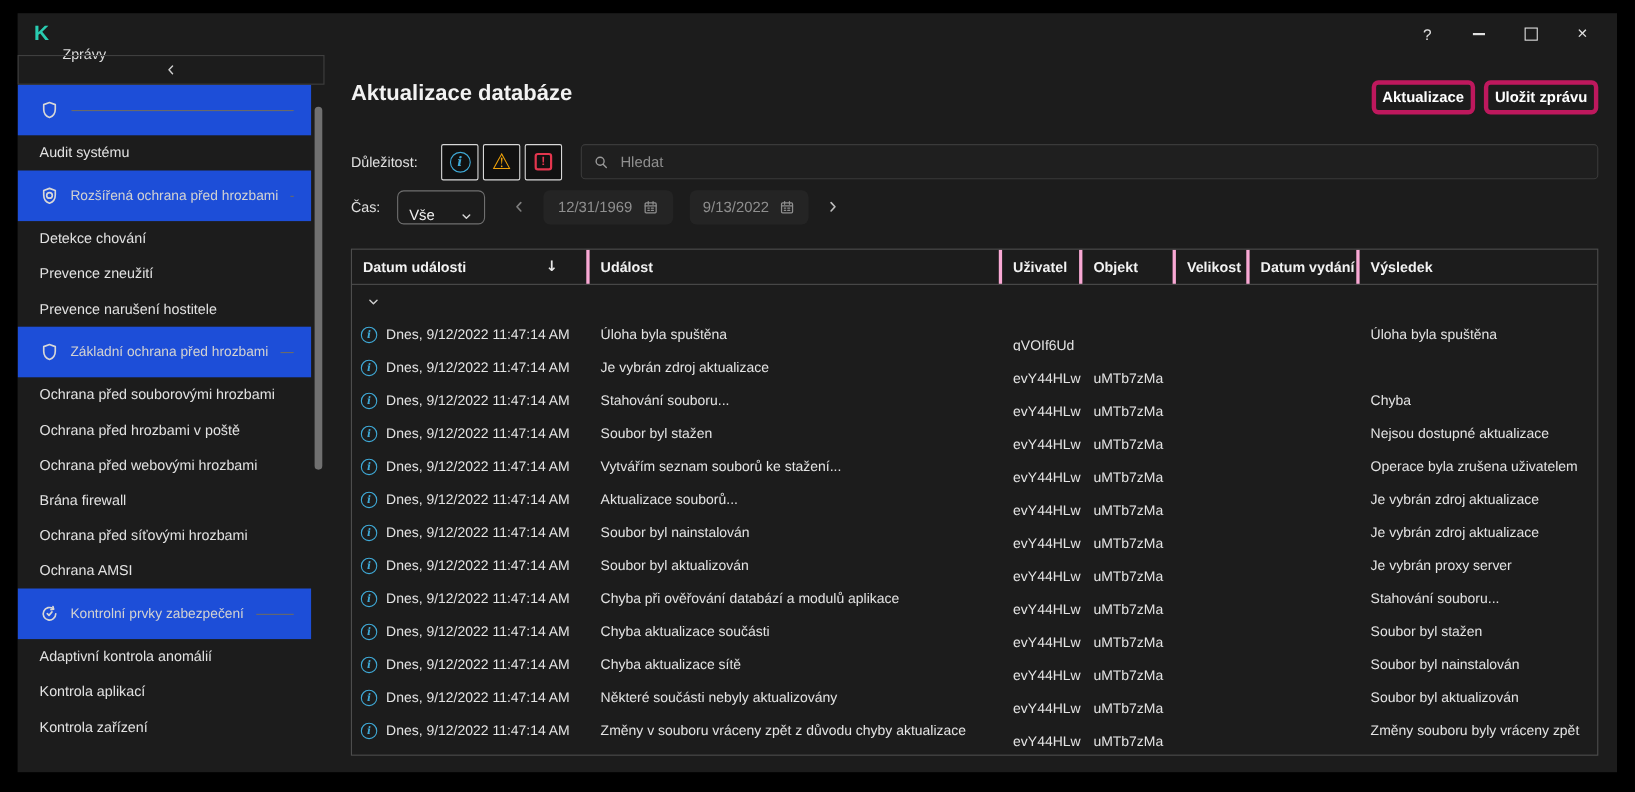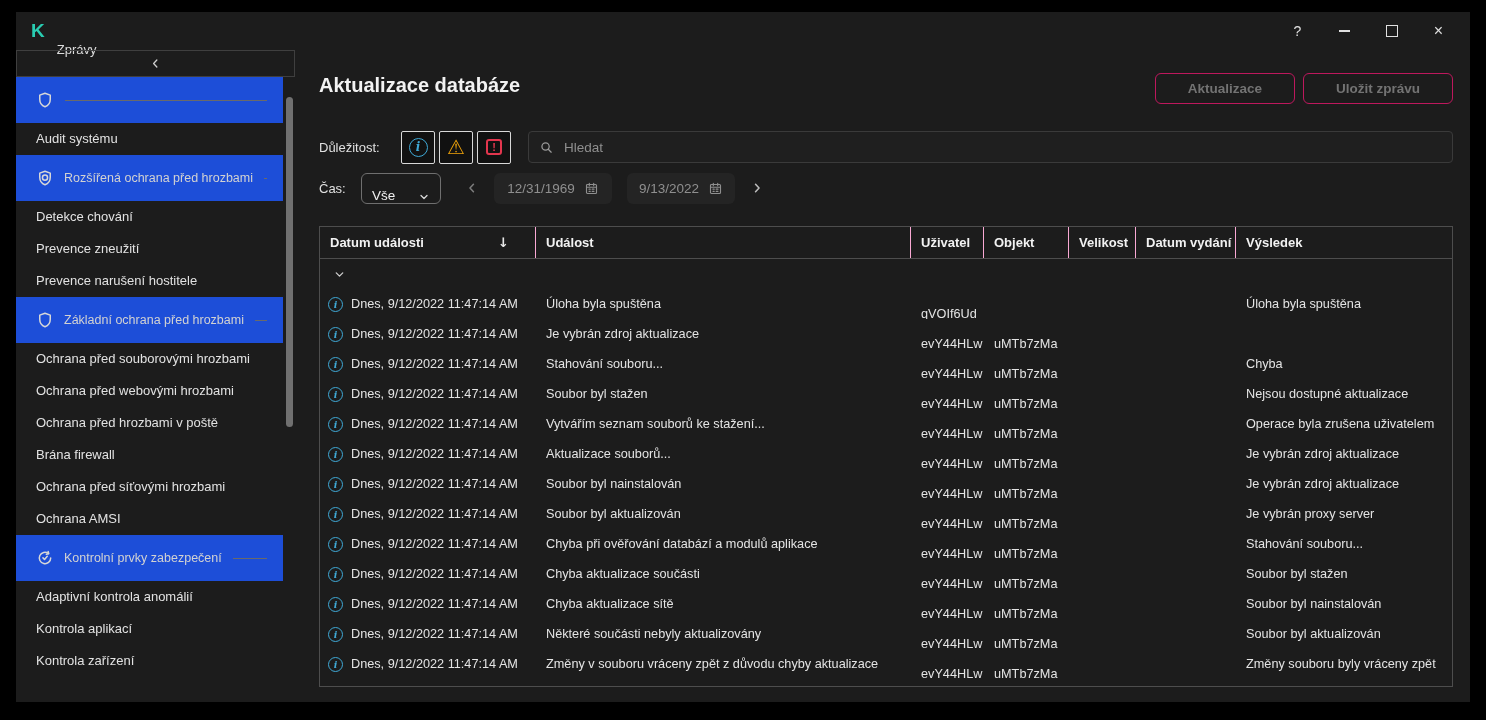--- a/index.html
+++ b/index.html
@@ -36,8 +36,8 @@
   .main{position:absolute;left:287px;top:38px;right:17px;bottom:15px;}
   .page-title{position:absolute;top:24px;left:16px;margin:0;font-size:20px;font-weight:700;color:#f2f2f2;}
   .actions{position:absolute;top:23px;right:0;display:flex;gap:8px;}
-  .actions button{height:31px;padding:0 32px;background:transparent;border:1px solid #be185d;border-radius:6px;
-                  color:#737373;font-size:13.5px;font-weight:600;font-family:"Liberation Sans",sans-serif;cursor:default;}
+  .actions button{height:31px;padding:0 6px;background:transparent;border:4px solid #be185d;border-radius:6px;
+                  color:#ffffff;font-size:13.5px;font-weight:600;font-family:"Liberation Sans",sans-serif;cursor:default;}
 
   .filter-row{position:absolute;top:68px;left:16px;right:0;height:34px;display:flex;align-items:center;margin-top:12px;}
   .lbl{font-size:13px;color:#e0e0e0;}

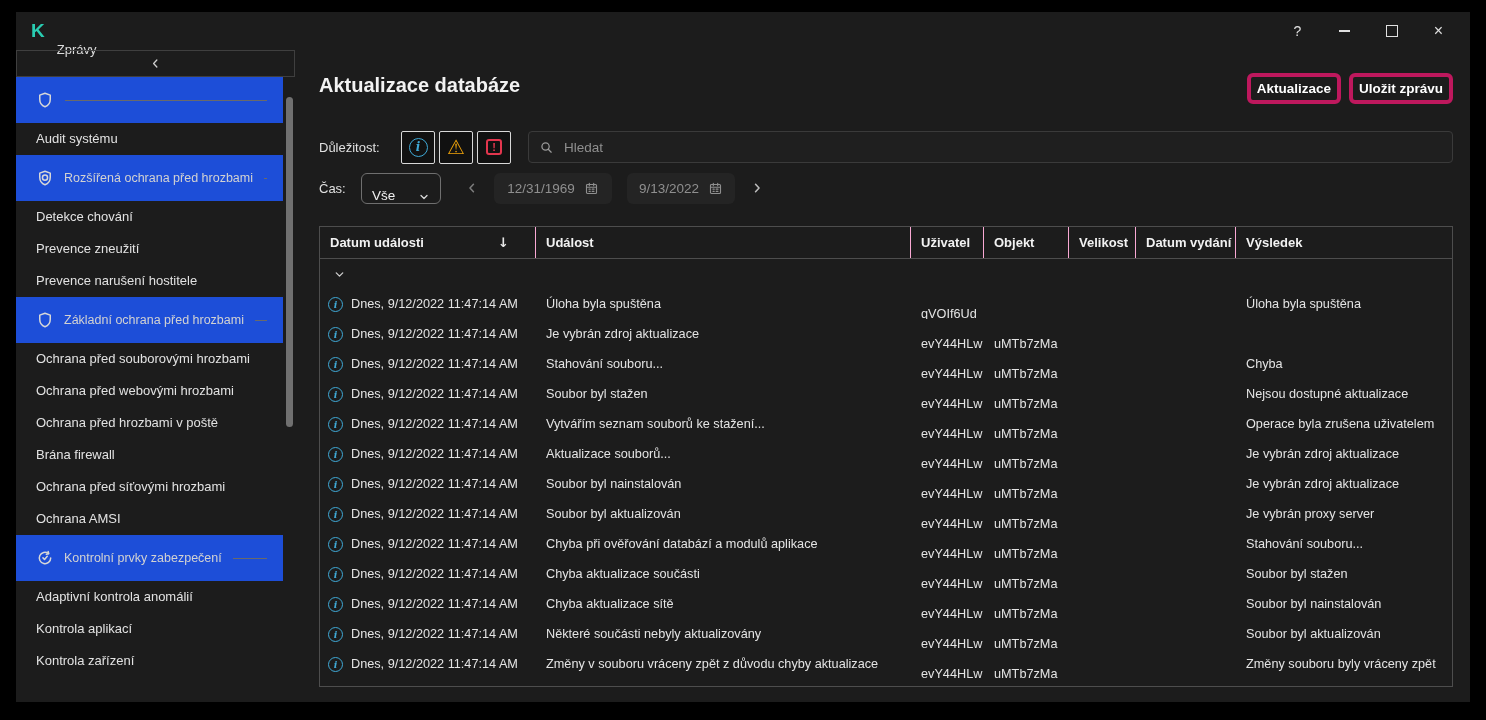--- a/index.html
+++ b/index.html
@@ -81,7 +81,7 @@
   .thead,.trow{display:grid;grid-template-columns:216px 375px 73px 85px 67px 100px 221px 13px;}
   .thead{height:31px;border-bottom:1px solid #4d4d4d;}
   .thead .hc{display:flex;align-items:center;padding-left:10px;font-size:13px;font-weight:700;color:#f2f2f2;
-             border-right:1px solid #f9a8d4;box-sizing:border-box;white-space:nowrap;overflow:hidden;}
+             border-right:3px solid #f9a8d4;box-sizing:border-box;white-space:nowrap;overflow:hidden;}
   .thead .hc:last-child{border-right:none;}
   .sort-ic{margin-left:auto;margin-right:26px;font-size:13px;color:#e8e8e8;font-family:"DejaVu Sans",sans-serif;}
   .group-row{height:30px;display:flex;align-items:center;padding-left:13px;font-size:13px;color:#ececec;

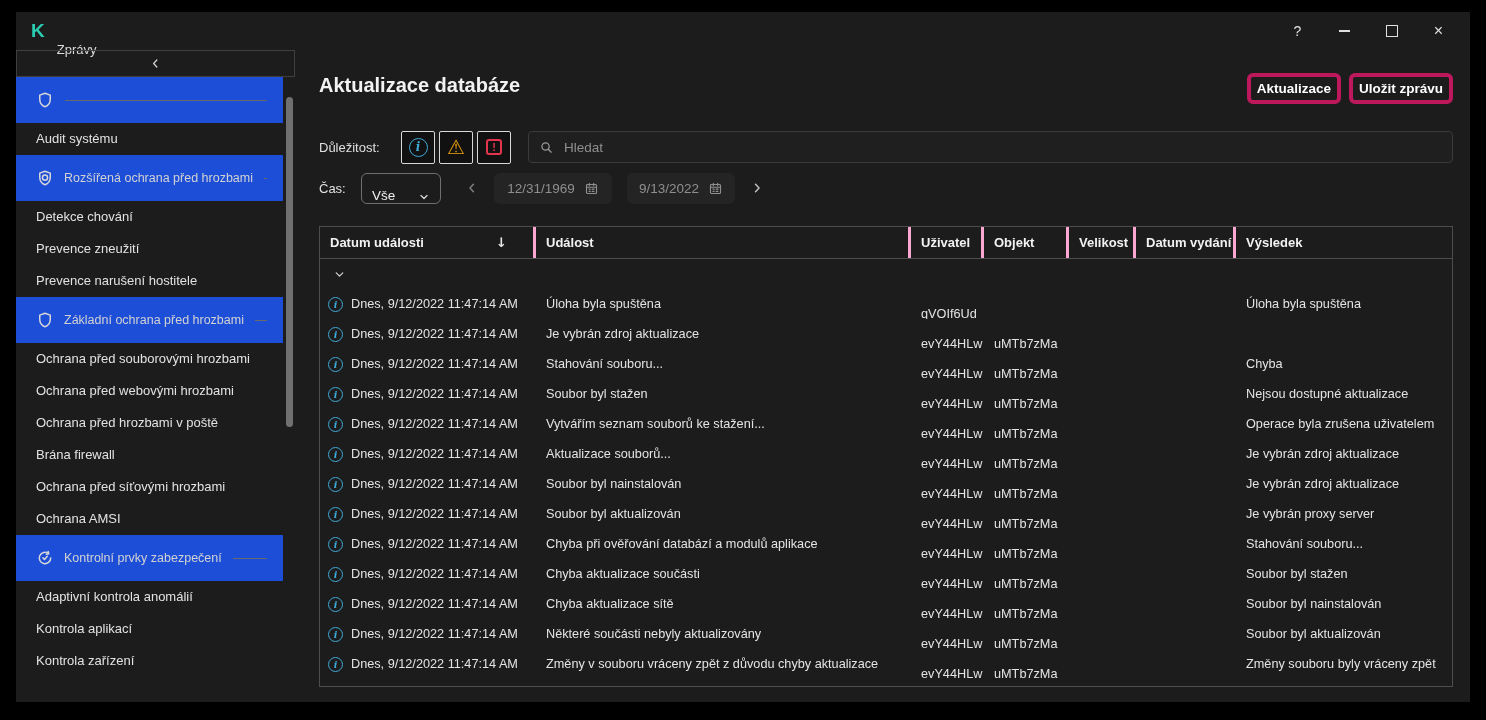--- a/index.html
+++ b/index.html
@@ -154,8 +154,8 @@
             <span class="sec-rule"></span>
           </div>
           <div class="nav-item">Ochrana před souborovými hrozbami</div>
+          <div class="nav-item">Ochrana před hrozbami v poště</div>
           <div class="nav-item">Ochrana před webovými hrozbami</div>
-          <div class="nav-item">Ochrana před hrozbami v poště</div>
           <div class="nav-item">Brána firewall</div>
           <div class="nav-item">Ochrana před síťovými hrozbami</div>
           <div class="nav-item">Ochrana AMSI</div>

